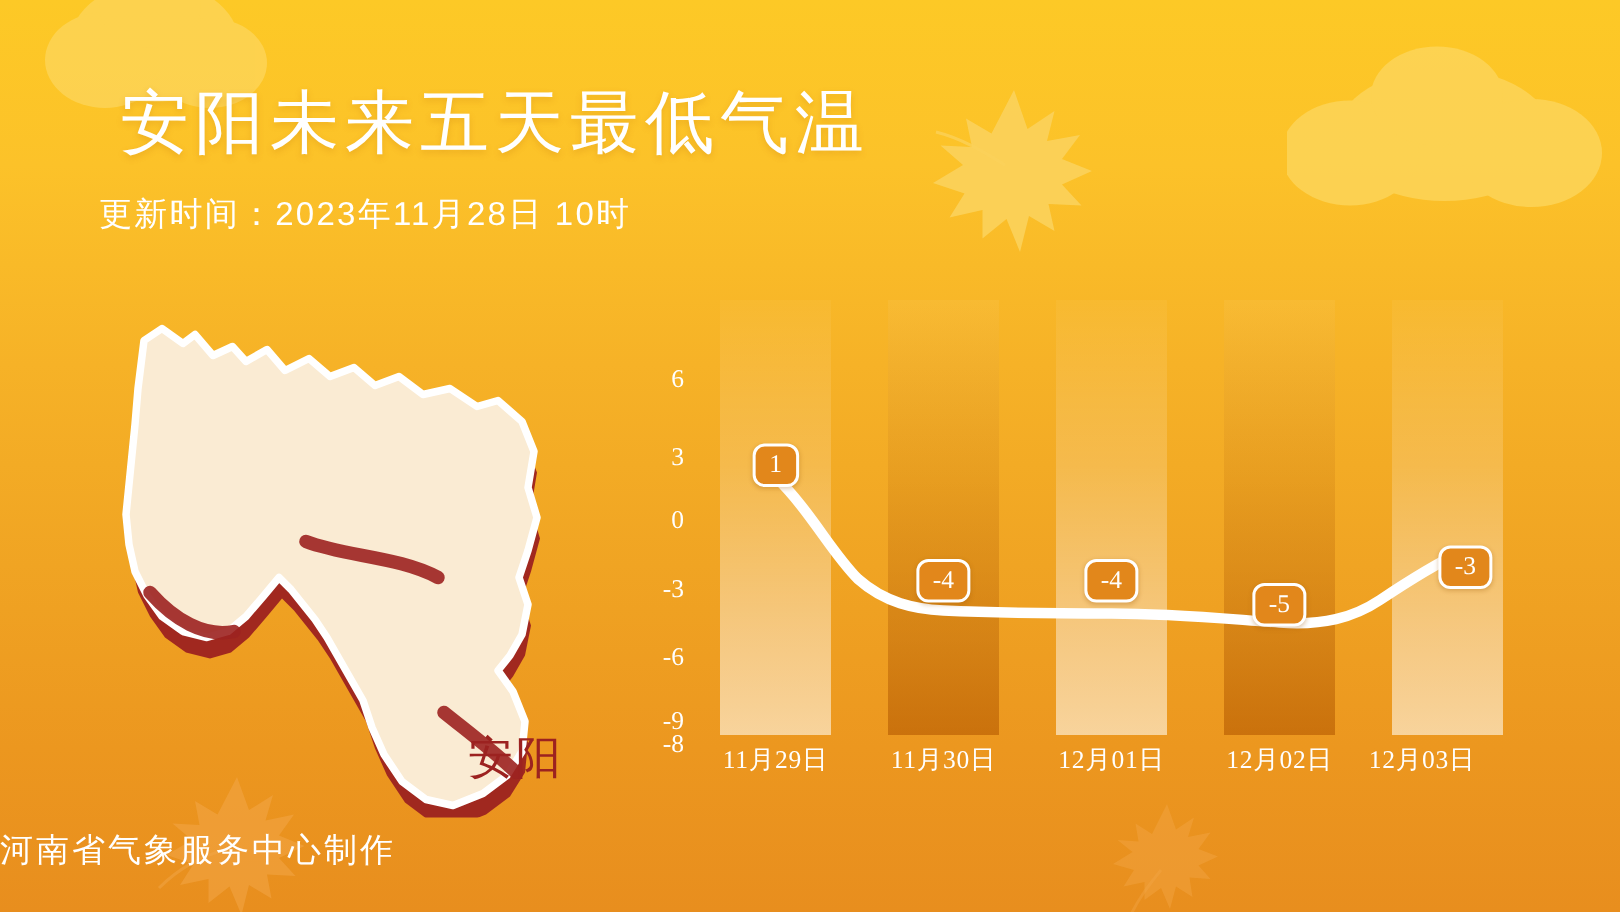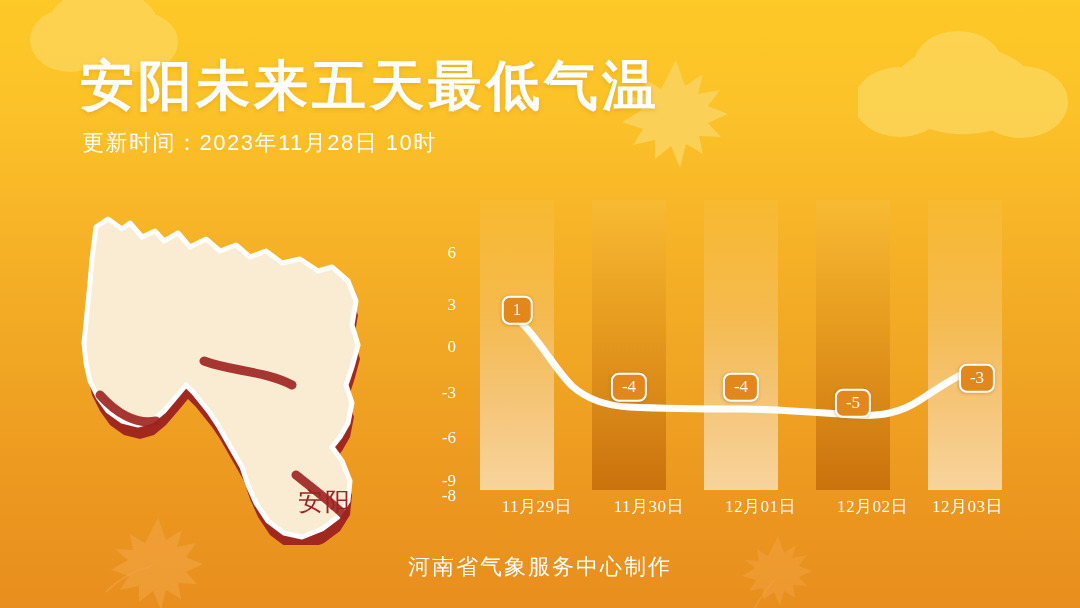--- a/index.html
+++ b/index.html
@@ -25,7 +25,7 @@
   
   .title {
     position:absolute; left:80px; top:56px;
-    font-size:54px; line-height:1.1; font-weight:700;
+    font-size:46px; line-height:1.1; font-weight:400;
     color:#FFFFFF; letter-spacing:4px;
     text-shadow:0 2px 4px rgba(190,110,10,.25);
     white-space:nowrap;

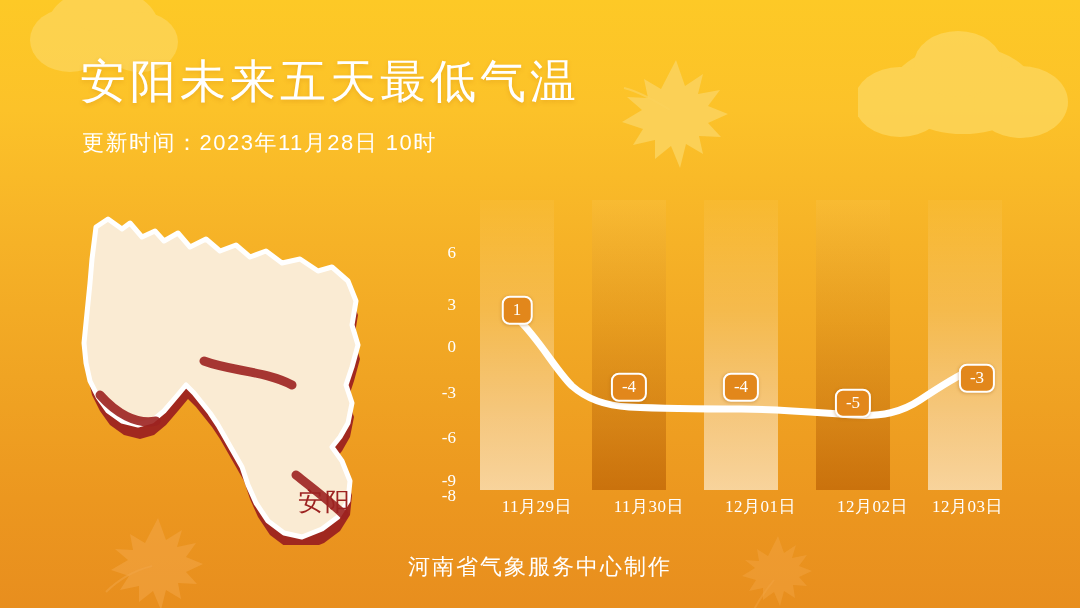--- a/index.html
+++ b/index.html
@@ -31,7 +31,7 @@
     white-space:nowrap;
   }
   .subtitle {
-    position:absolute; left:82px; top:128px;
+    position:absolute; left:66px; top:128px;
     font-size:22px; color:#FFFFFF; letter-spacing:1.5px;
     white-space:nowrap;
   }

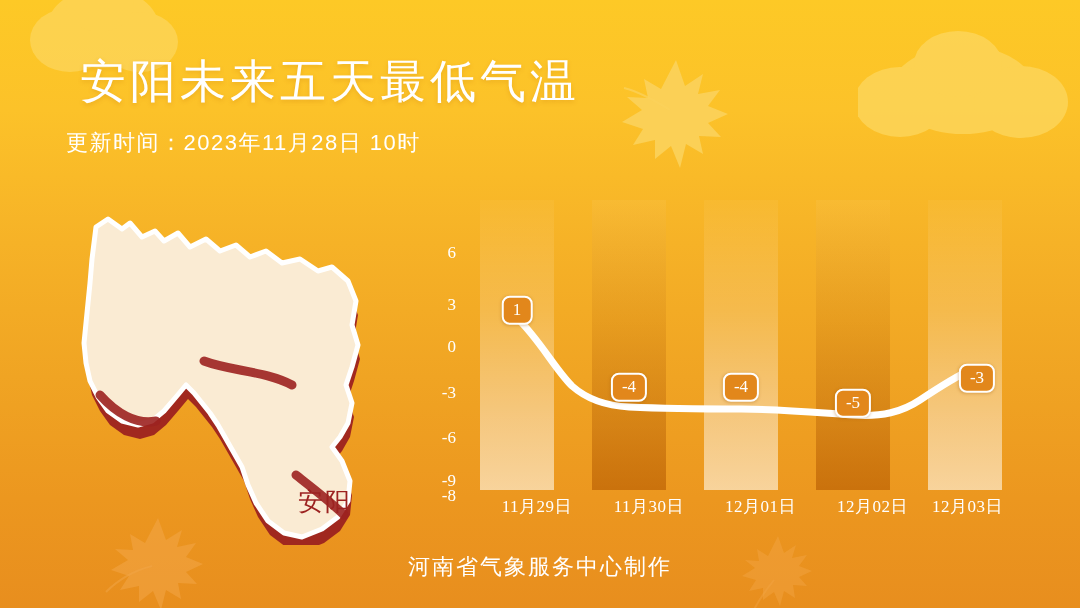--- a/index.html
+++ b/index.html
@@ -39,8 +39,8 @@
   
   .map-wrap { position:absolute; left:60px; top:185px; width:360px; height:360px; }
   .map-label {
-    position:absolute; left:238px; top:300px;
-    font-size:25px; color:#9C2220; font-weight:500; letter-spacing:2px;
+    position:absolute; left:252px; top:300px;
+    font-size:30px; color:#9C2220; font-weight:500; letter-spacing:2px;
   }
 
   

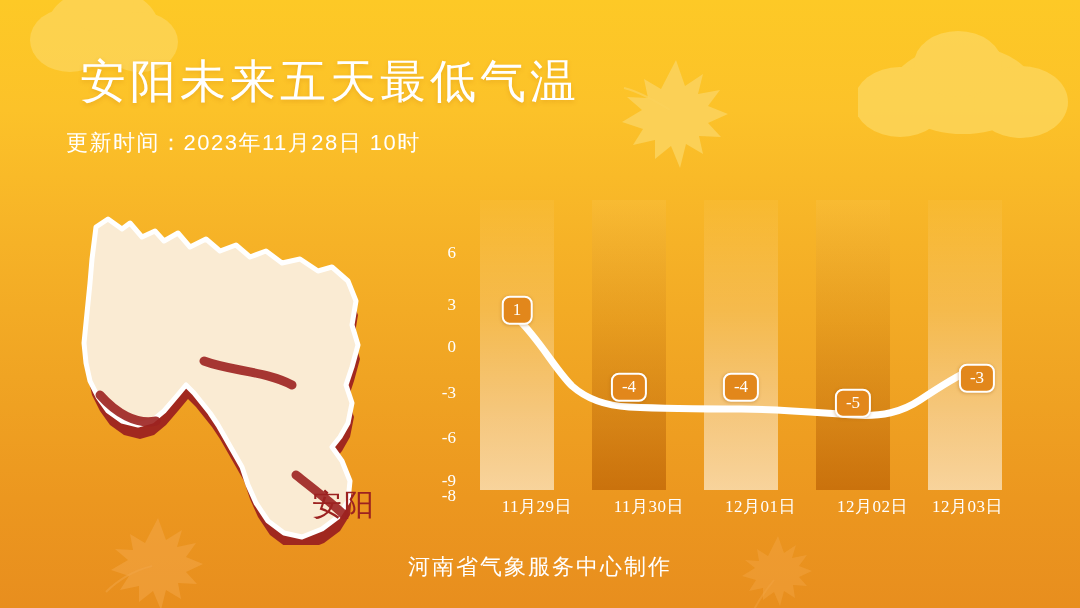--- a/index.html
+++ b/index.html
@@ -60,7 +60,7 @@
 
   .xlabels { position:absolute; left:50px; top:305px; width:570px; height:30px; }
   .xlabel {
-    position:absolute; width:110px; text-align:right; font-size:17px;
+    position:absolute; width:110px; text-align:center; font-size:17px;
     color:#FFFFFF; font-family:"Liberation Serif", serif; letter-spacing:.5px;
   }
 

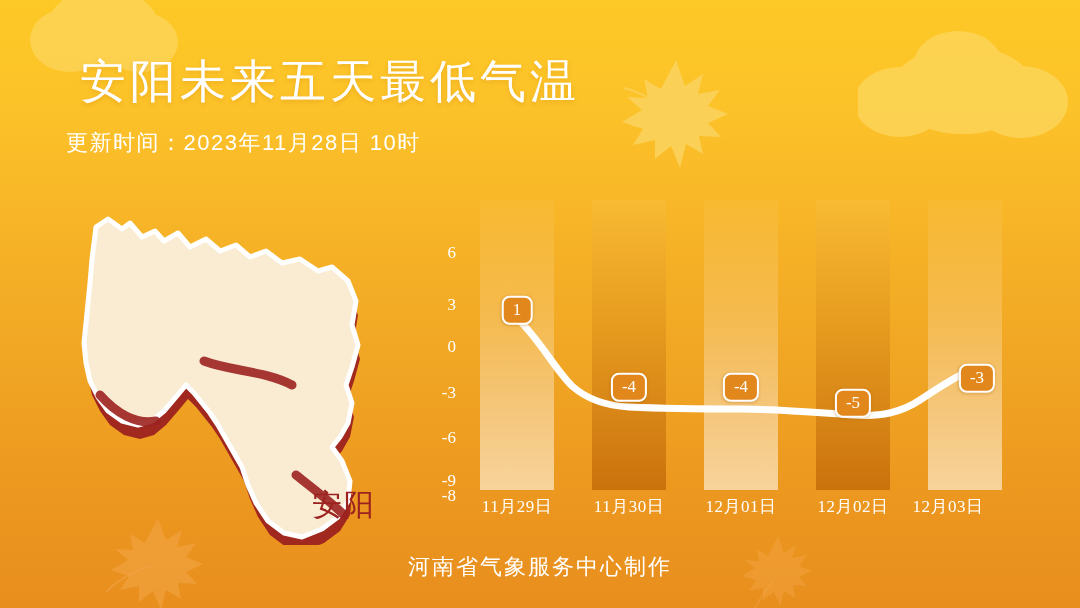--- a/index.html
+++ b/index.html
@@ -76,7 +76,7 @@
 
   
   .footer {
-    position:absolute; left:0; top:552px; width:1080px; text-align:center;
+    position:absolute; left:0; top:552px; width:1080px; 
     font-size:22px; color:#FFFFFF; letter-spacing:2px;
   }
 </style>

